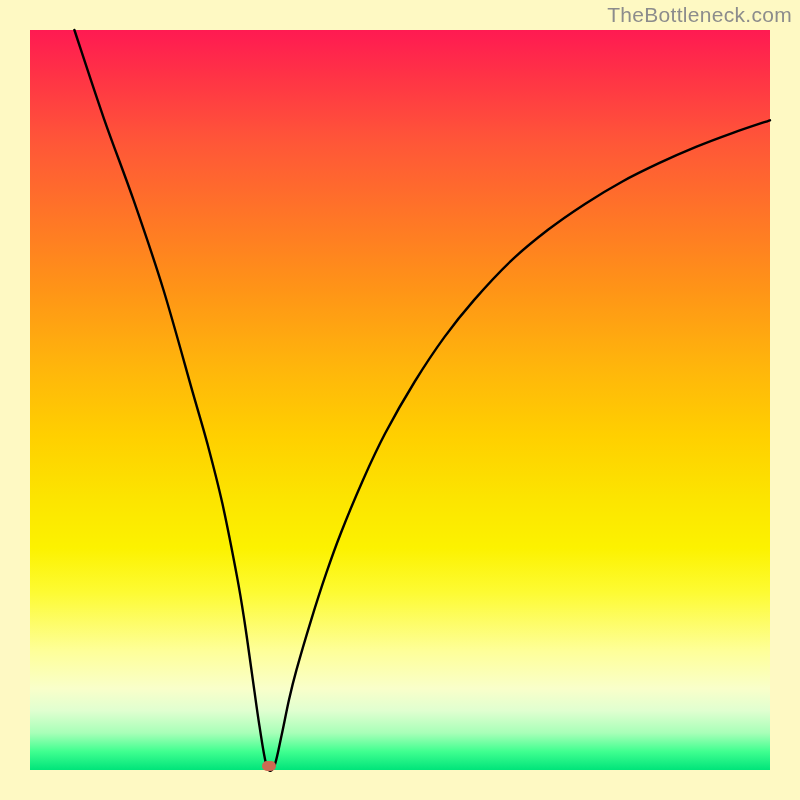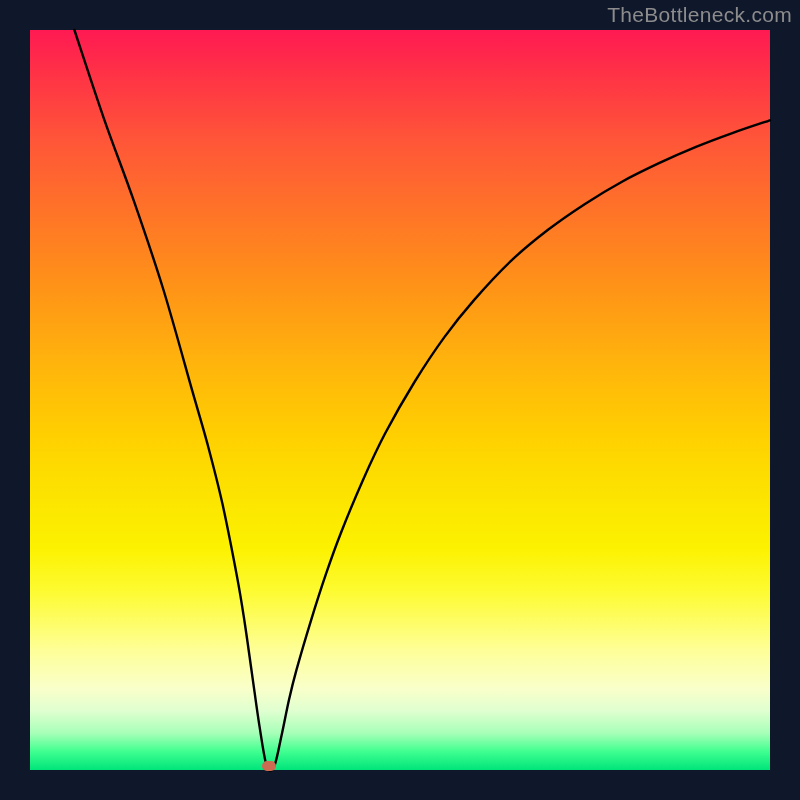--- a/index.html
+++ b/index.html
@@ -17,7 +17,7 @@
     left: 0;
     width: 800px;
     height: 800px;
-    background: #0f172a;
+    background: #fef9c3;
   }
   .plot-area {
     position: absolute;

